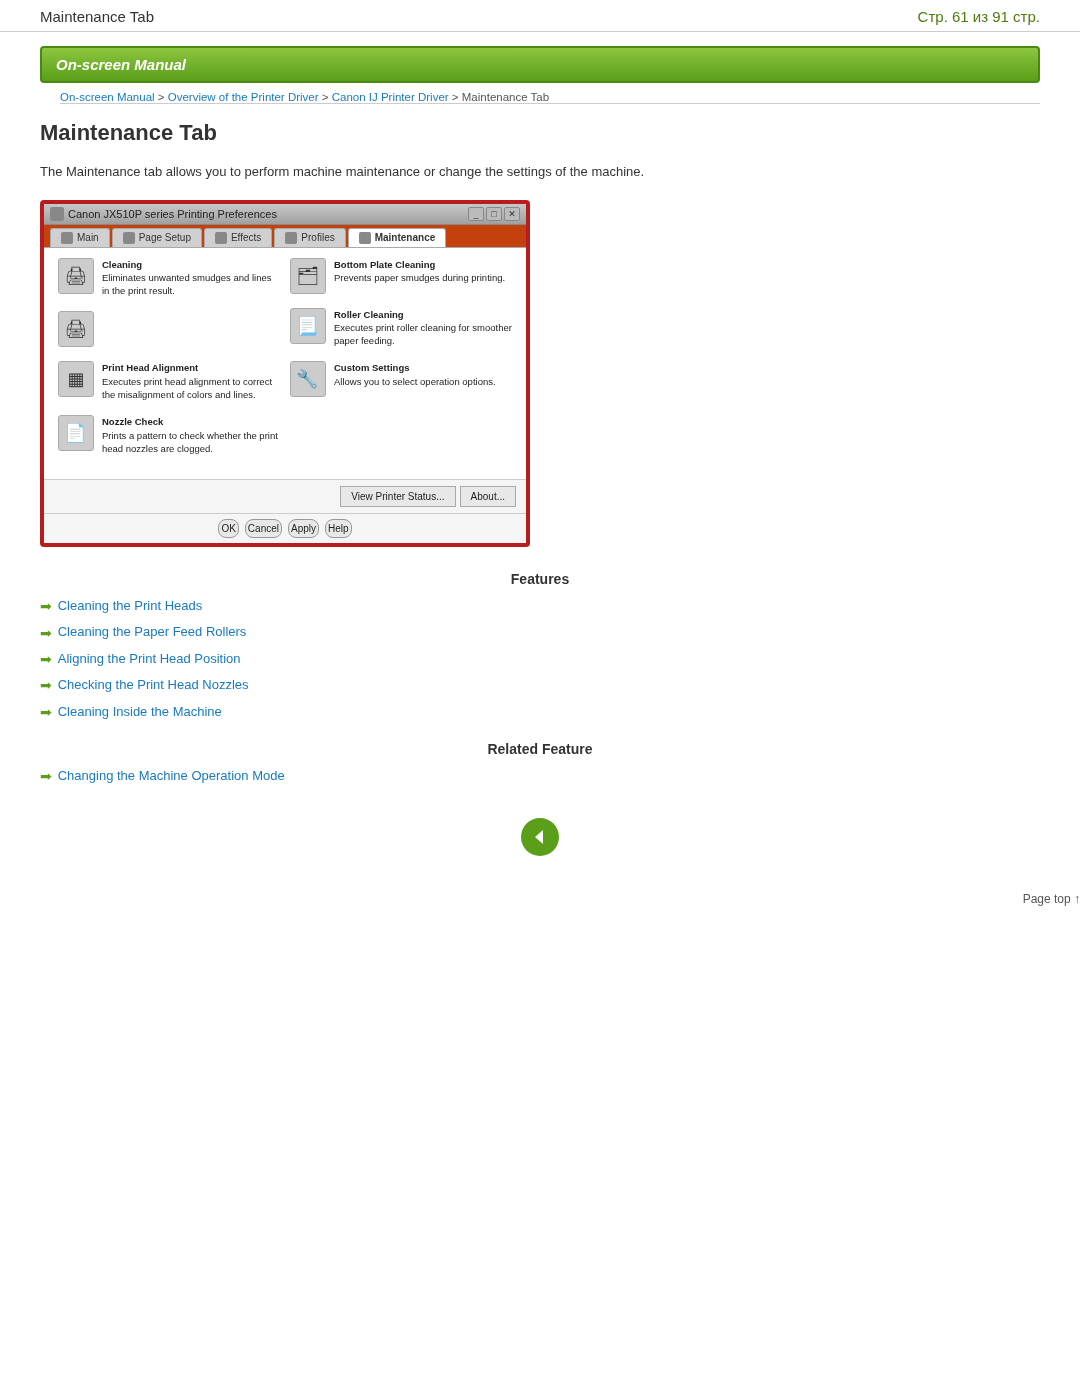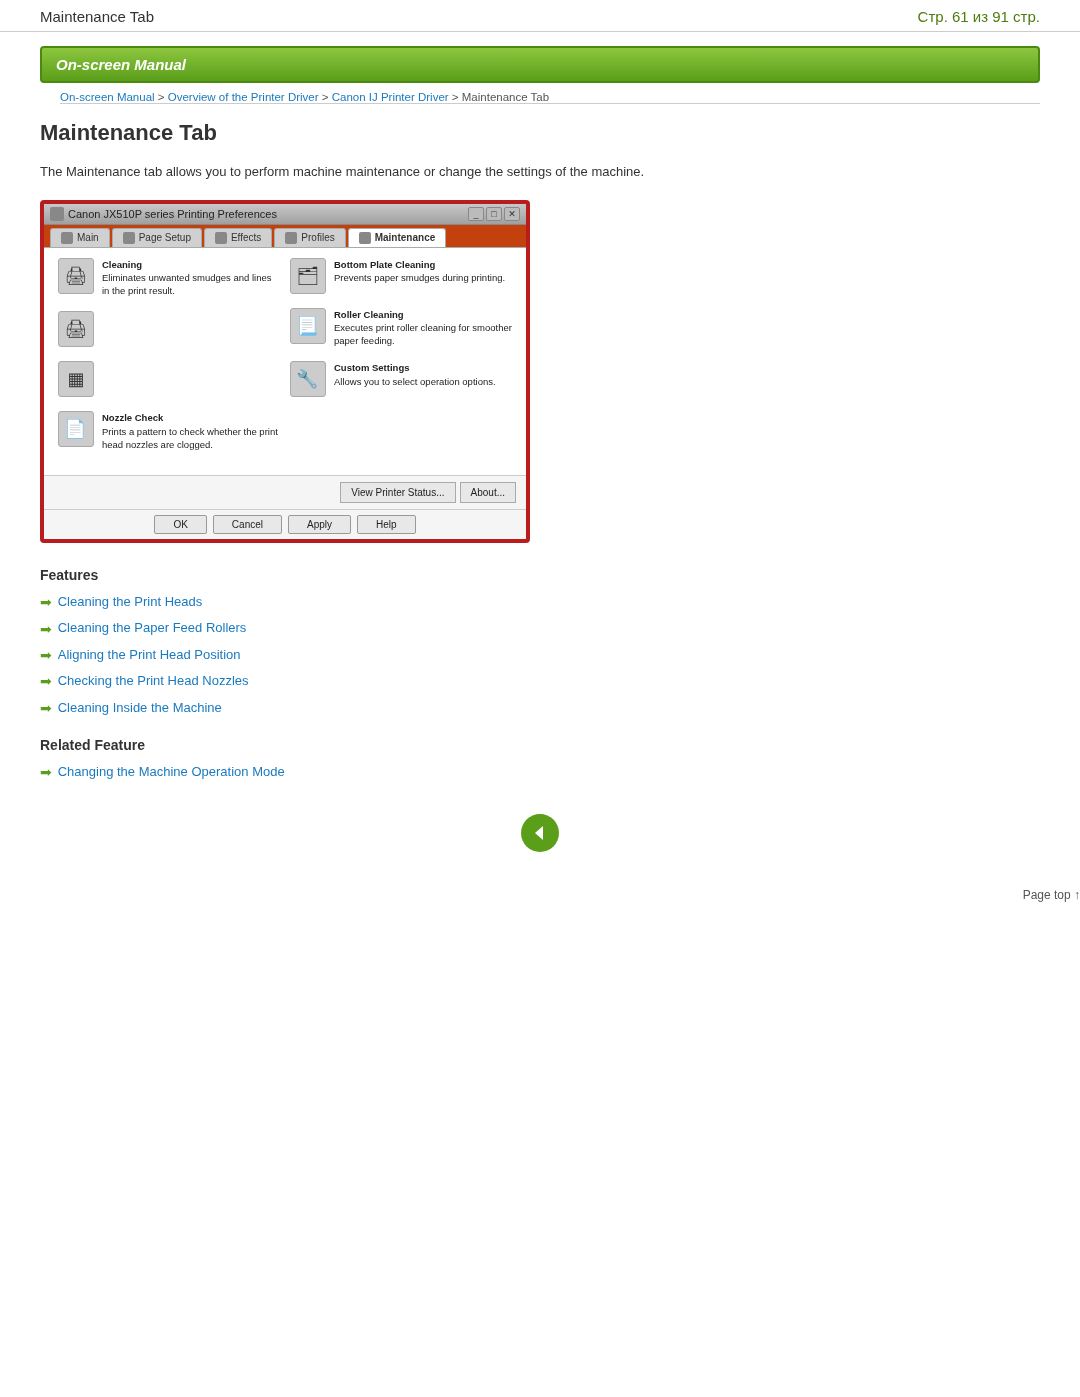--- a/index.html
+++ b/index.html
@@ -377,6 +377,10 @@
           </div>
           <div class="screenshot-item">
             <div class="screenshot-item-icon">▦</div>
+            <div class="screenshot-item-text">
+              <div class="screenshot-item-title">Print Head Alignment</div>
+              <div>Executes print head alignment to correct the misalignment of colors and lines.</div>
+            </div>
           </div>
           <div class="screenshot-item">
             <div class="screenshot-item-icon">📄</div>

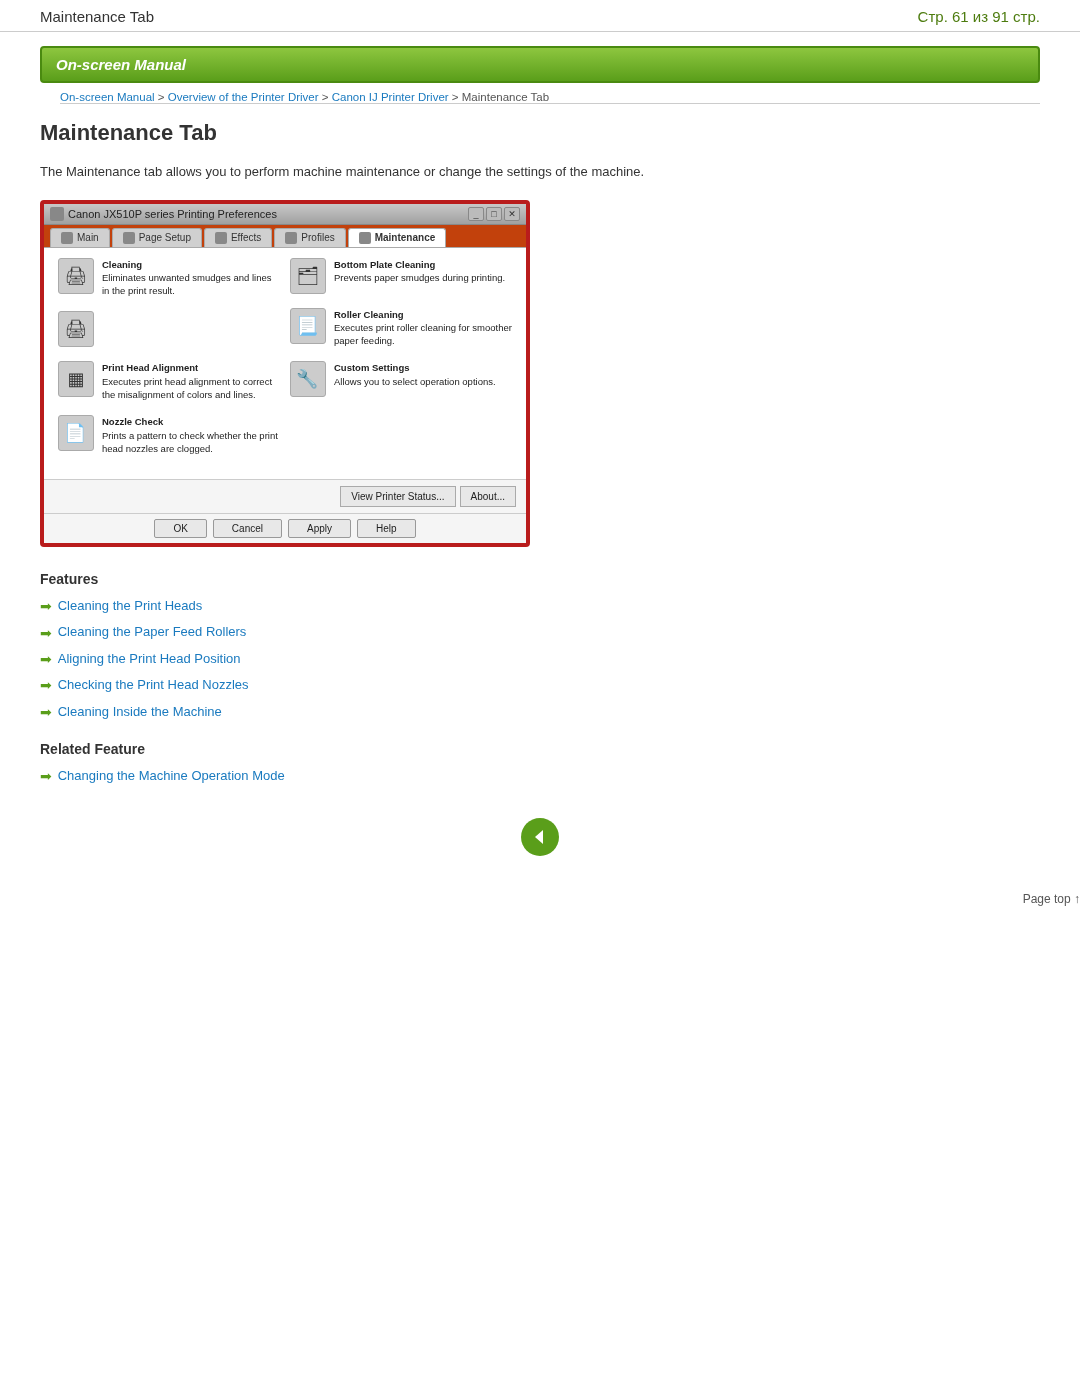--- a/index.html
+++ b/index.html
@@ -224,11 +224,11 @@
       background: #f5f5f5;
     }
     .screenshot-action-btn {
-      padding: 3px 18px;
+      padding: 3px 2px;
       font-size: 10px;
       background: #e8e8e8;
       border: 1px solid #999;
-      border-radius: 2px;
+      border-radius: 8px;
       color: #222;
     }
 

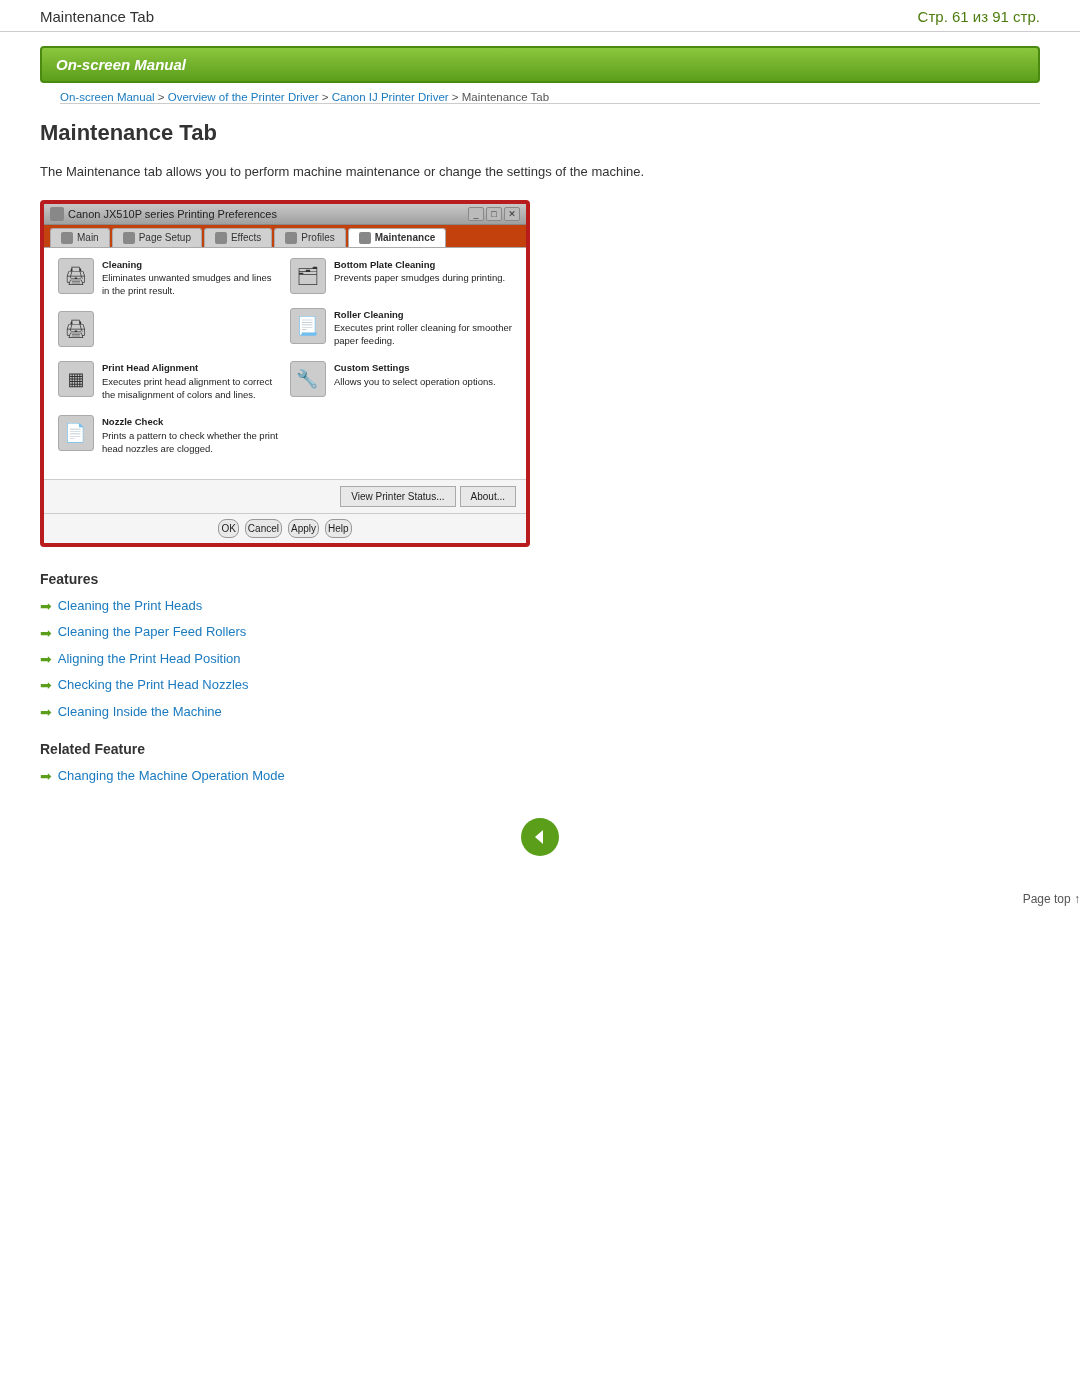--- a/index.html
+++ b/index.html
@@ -239,6 +239,7 @@
       color: #333;
       margin-bottom: 8px;
       margin-top: 10px;
+      text-align: center;
     }
 
     .feature-link {

